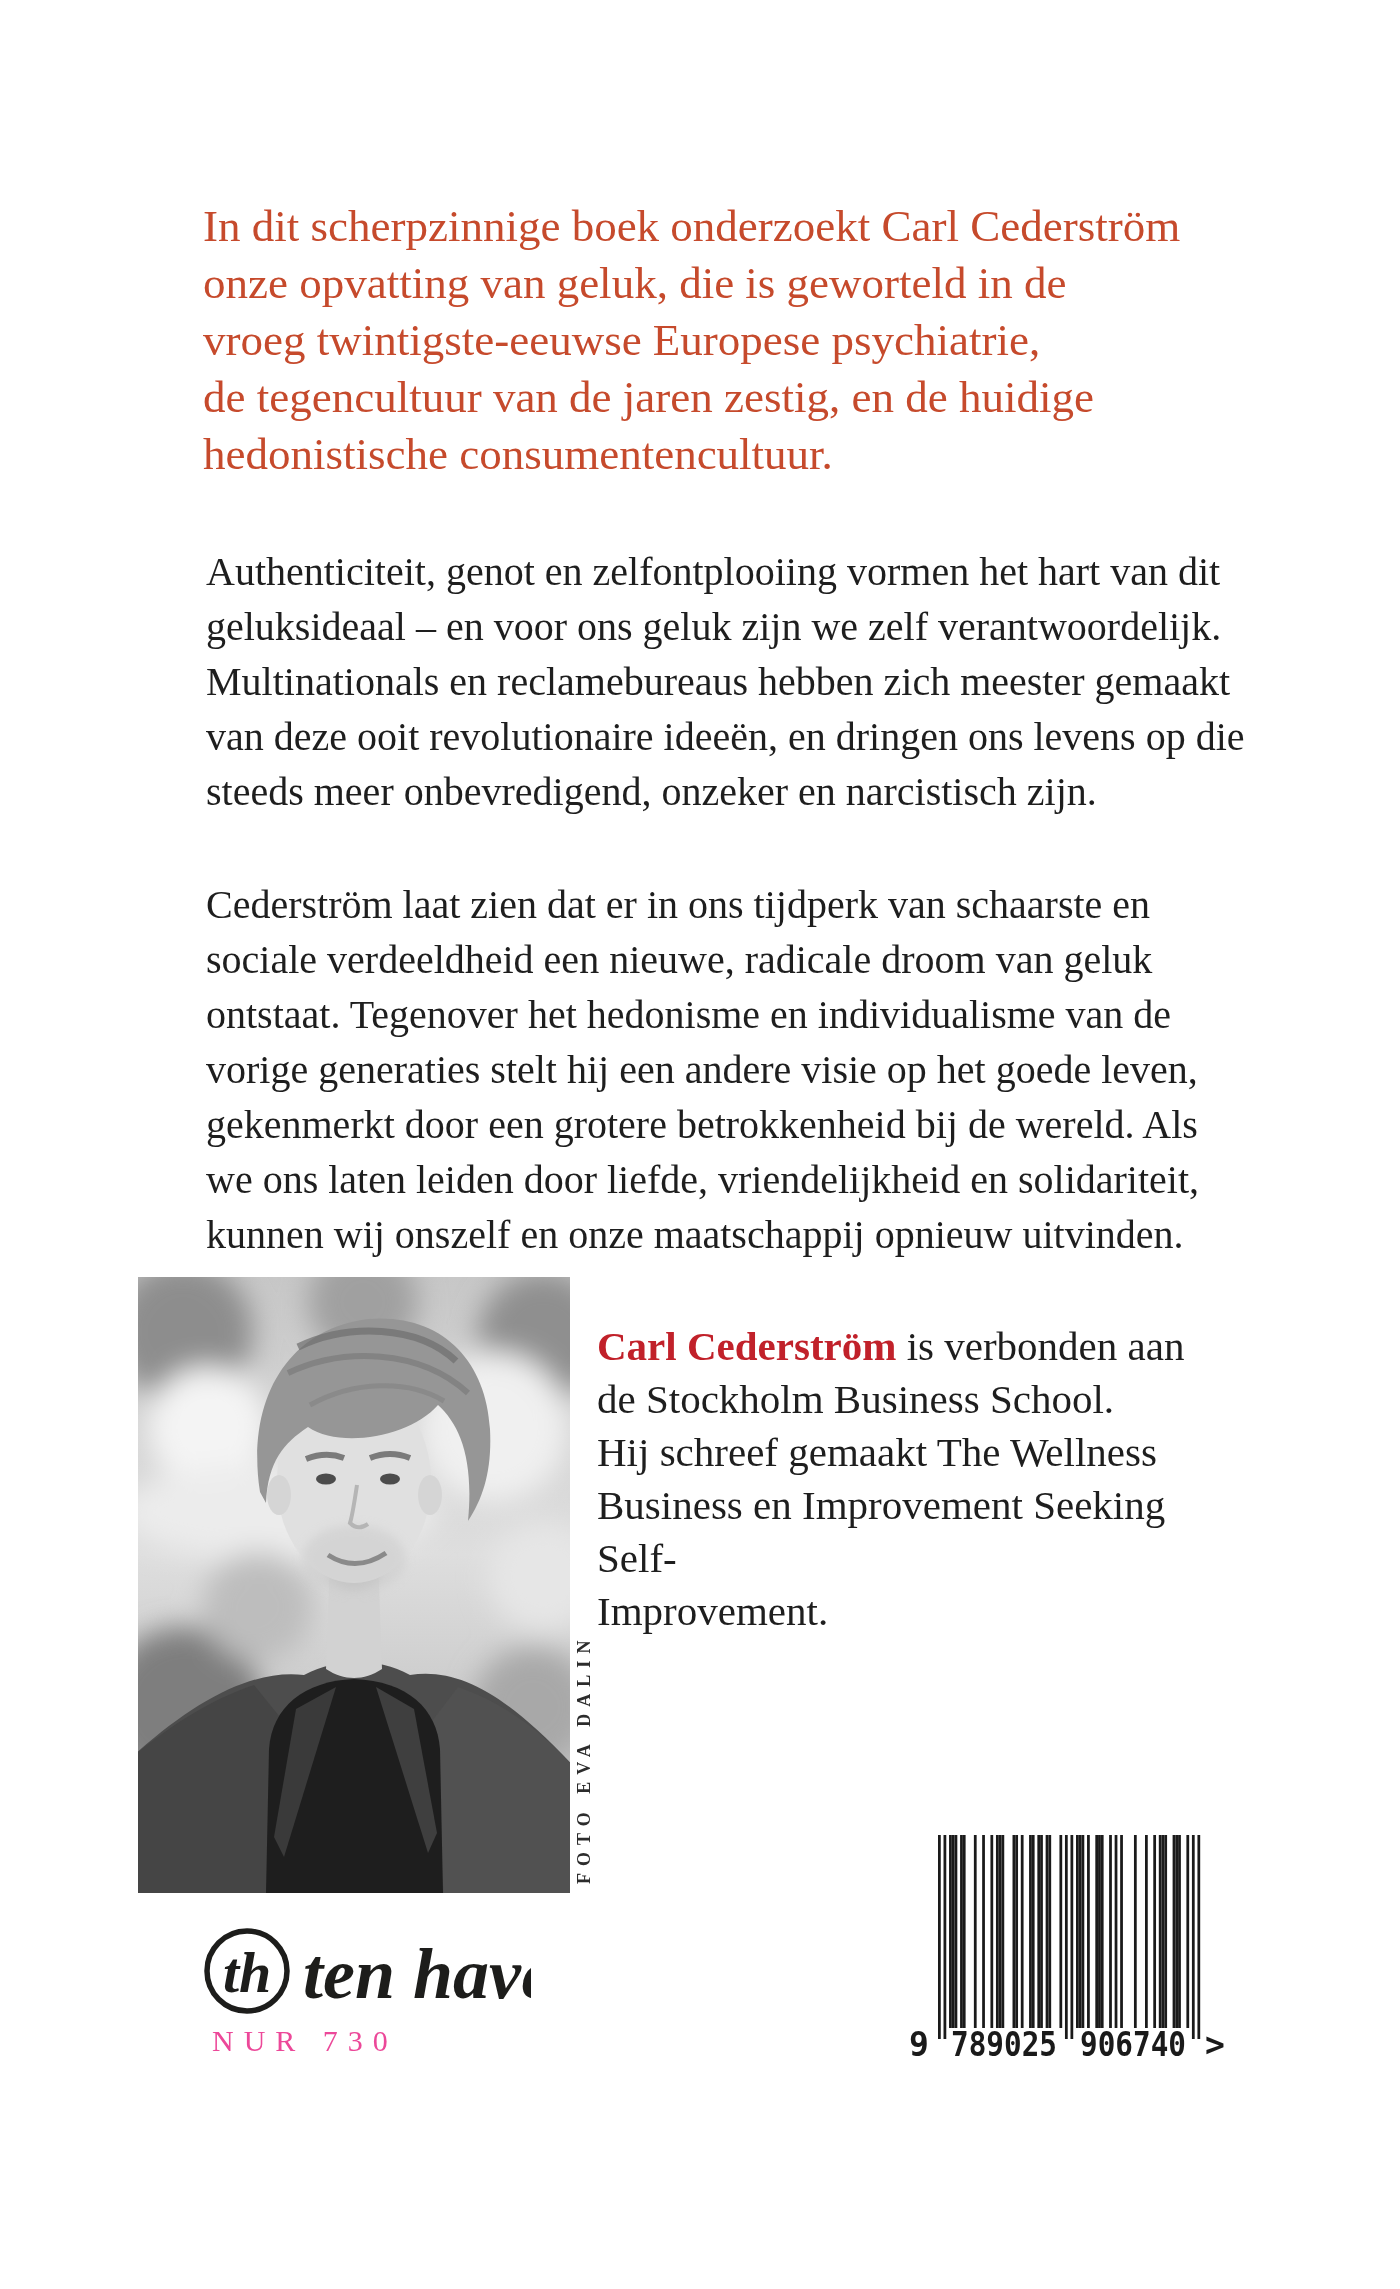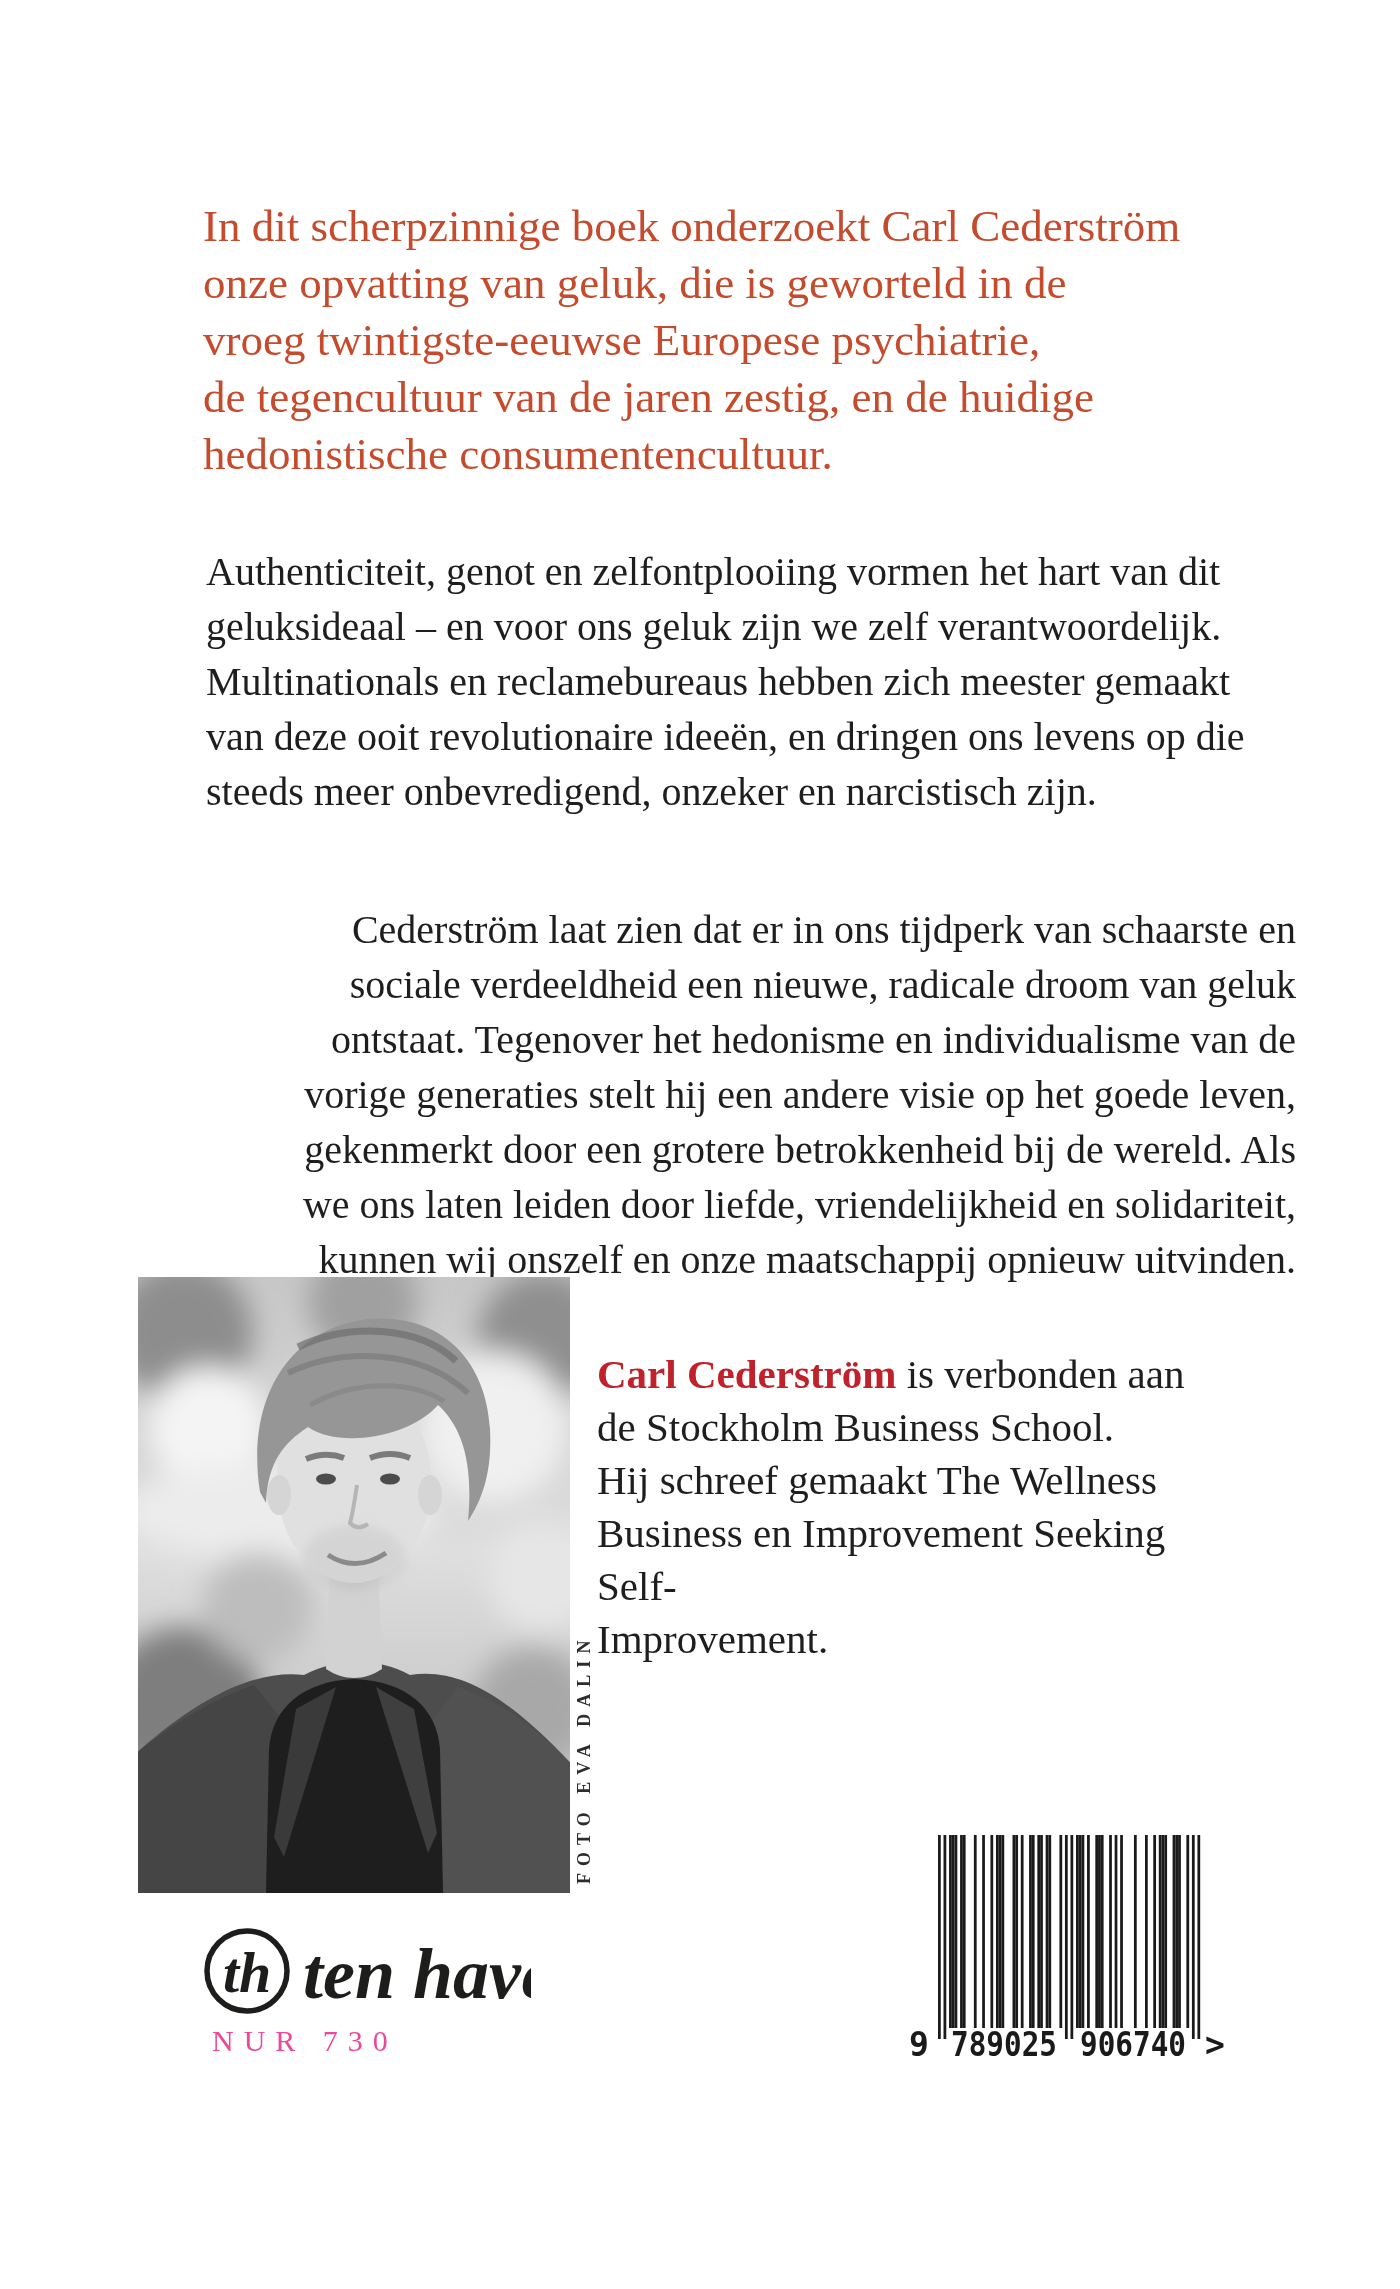--- a/index.html
+++ b/index.html
@@ -14,7 +14,7 @@
   }
   .para{font-size:40px;line-height:55px;color:var(--text,#1e1e1e);width:1090px;left:206px;}
   .p1{top:544px;}
-  .p2{top:902px;text-align:right;}
+  .p2{top:877px;}
   .photo{
     position:absolute;left:138px;top:1277px;width:432px;height:616px;overflow:hidden;
   }

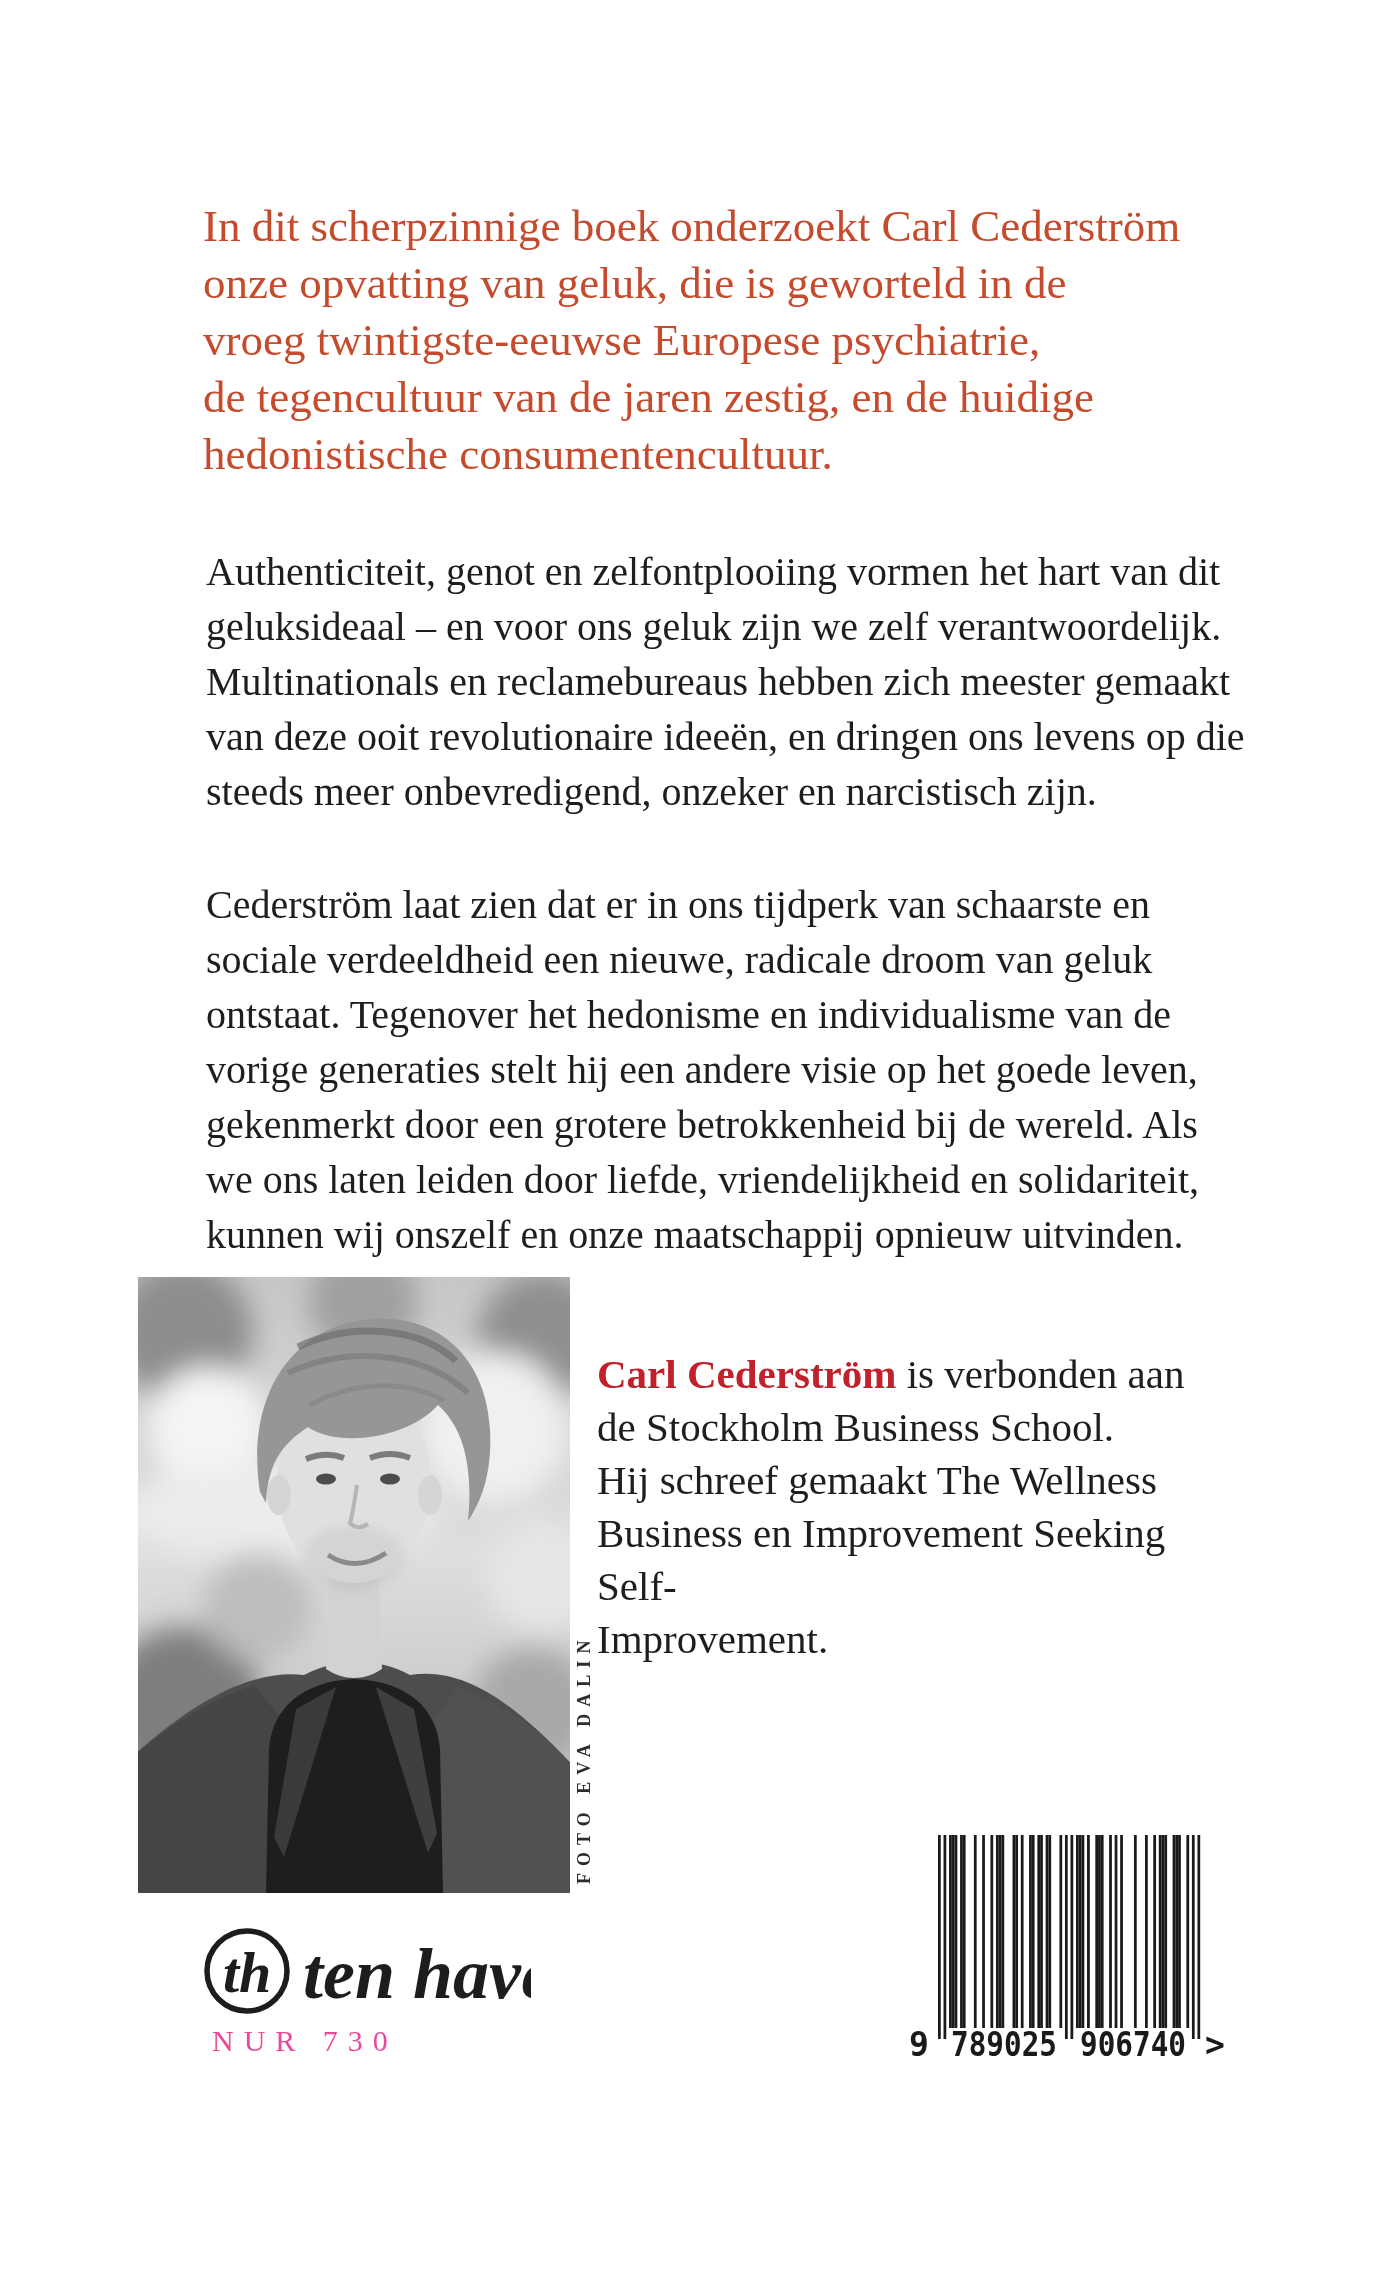--- a/index.html
+++ b/index.html
@@ -20,7 +20,7 @@
   }
   .photo svg{display:block;}
   .bio{
-    position:absolute;left:597px;top:1348px;width:640px;
+    position:absolute;left:597px;top:1320px;width:640px;
     font-size:41px;line-height:53px;color:var(--text,#1e1e1e);
   }
   .seg-bold-red{color:var(--accent_red,#c1212a);font-weight:bold;}

